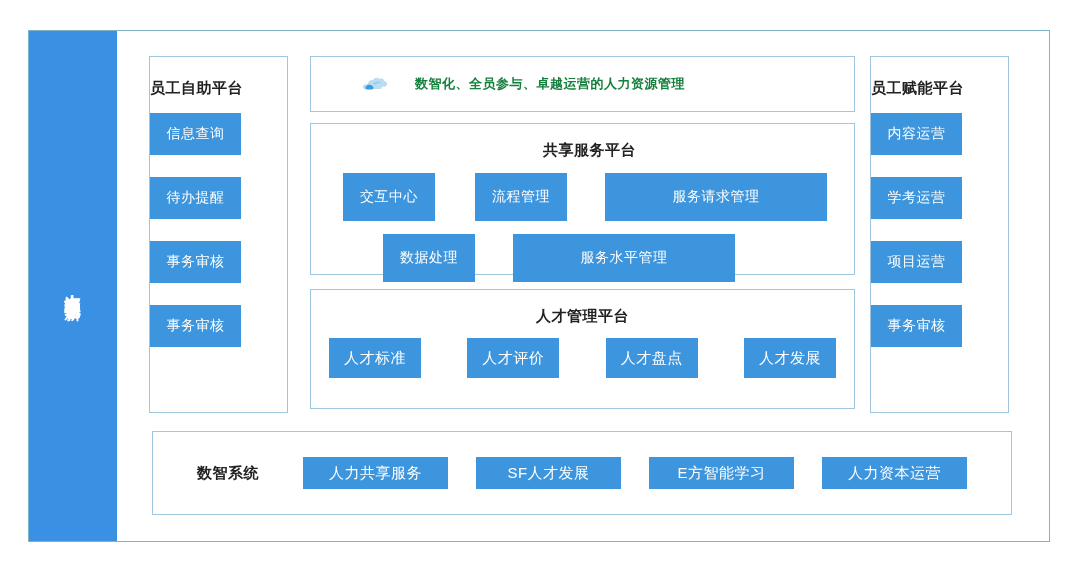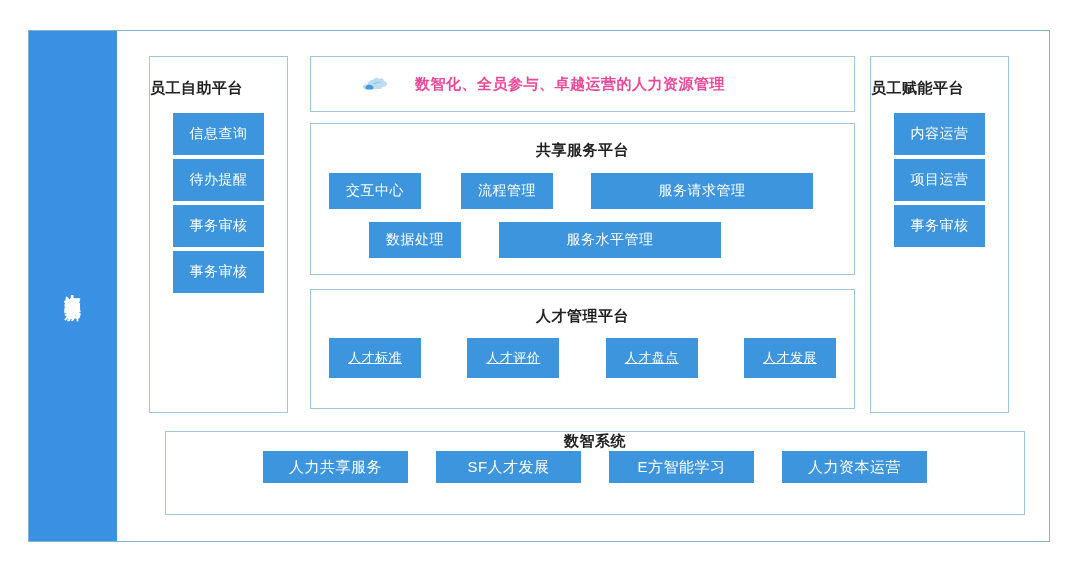--- a/index.html
+++ b/index.html
@@ -135,9 +135,9 @@
     margin-right: 22px;
   }
   .banner-text {
-    font-size: 15px;
-    font-weight: bold;
-    color: #ec4899;
+    font-size: 13px;
+    font-weight: bold;
+    color: #15803d;
     letter-spacing: 0.5px;
   }
 

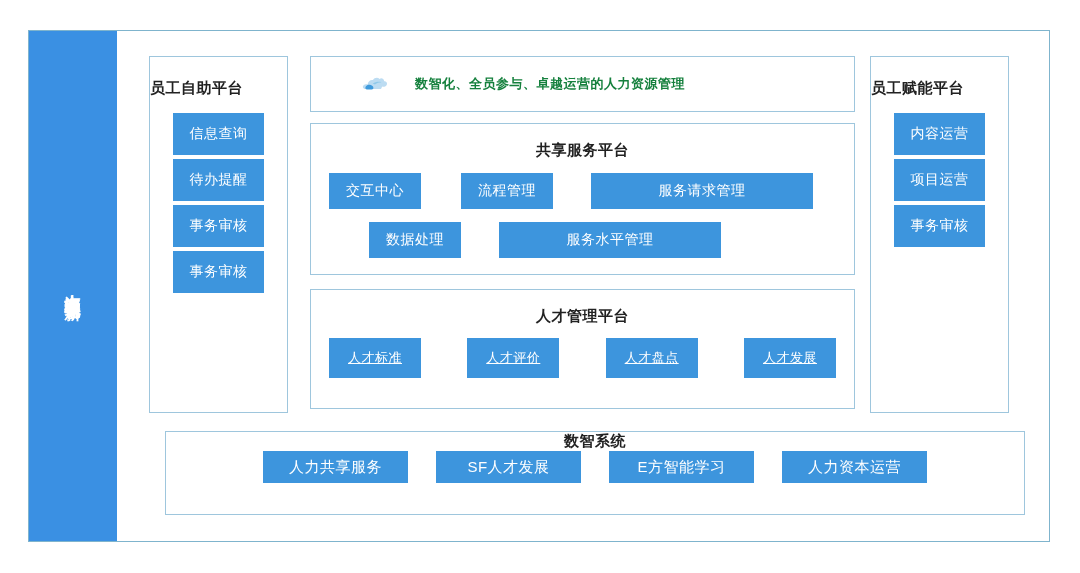--- a/index.html
+++ b/index.html
@@ -91,8 +91,8 @@
     margin-top: 15px;
     display: flex;
     flex-direction: column;
-    align-items: center;
-    gap: 4px;
+    align-items: flex-start;
+    gap: 22px;
   }
   .chip {
     background: #3d95dd;

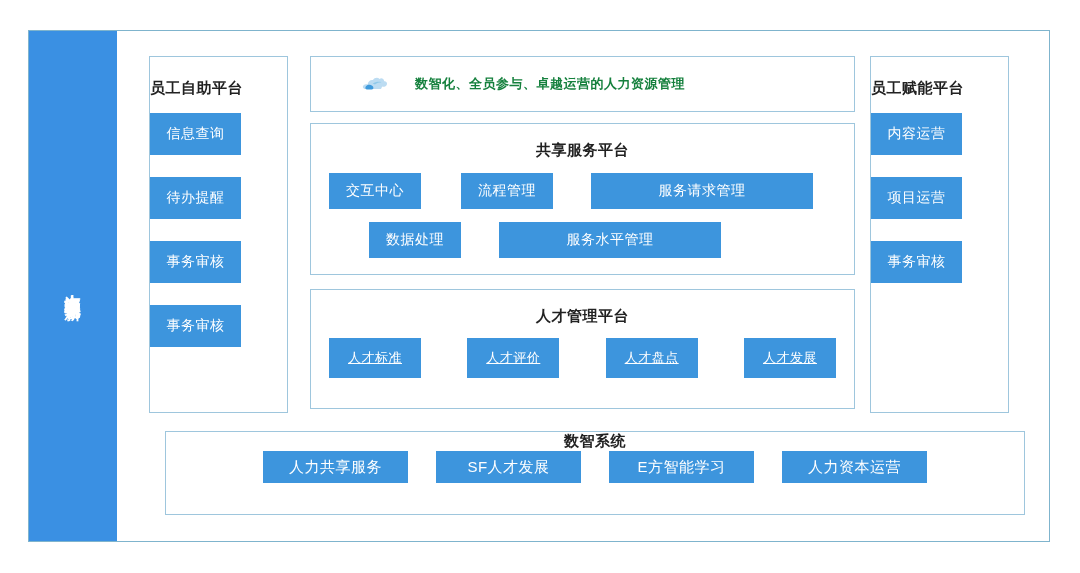--- a/index.html
+++ b/index.html
@@ -147,7 +147,7 @@
     box-sizing: border-box;
     background: #ffffff;
   }
-  .group.shared  { margin-top: 11px; height: 152px; }
+  .group.shared  { margin-top: 11px; height: 152px; padding-left: 14px; }
   .group.talent  { margin-top: 14px; height: 120px; }
 
   .group-title {

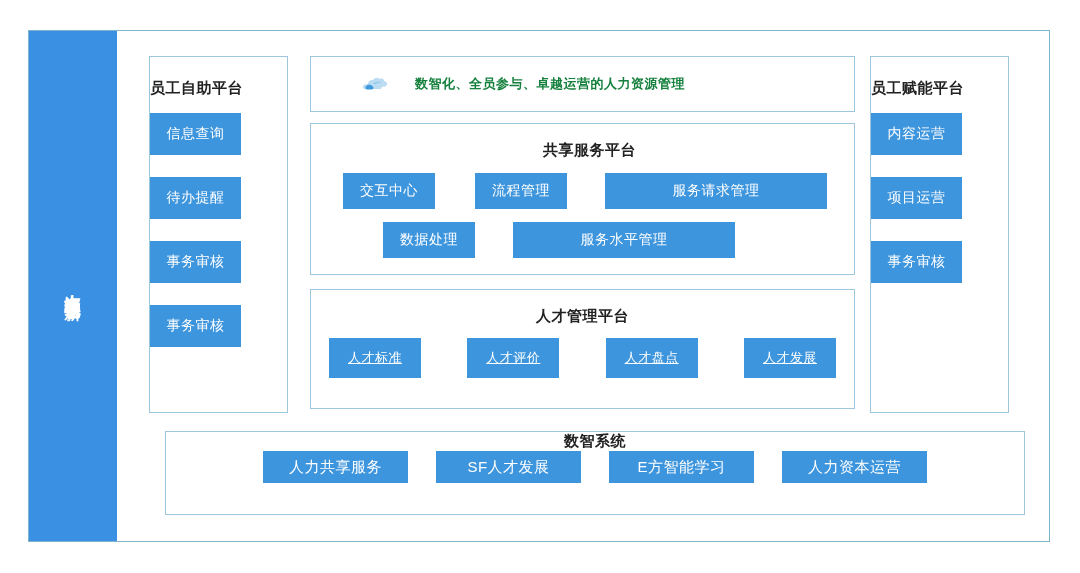--- a/index.html
+++ b/index.html
@@ -165,7 +165,7 @@
     margin-top: 13px;
     padding: 0 18px;
   }
-  .srow .chip { height: 36px; font-size: 14px; }
+  .srow .chip { height: 48px; font-size: 14px; }
   .chip-sm   { width: 92px; }
   .chip-wide { width: 222px; }
   .gap-a { width: 40px; }

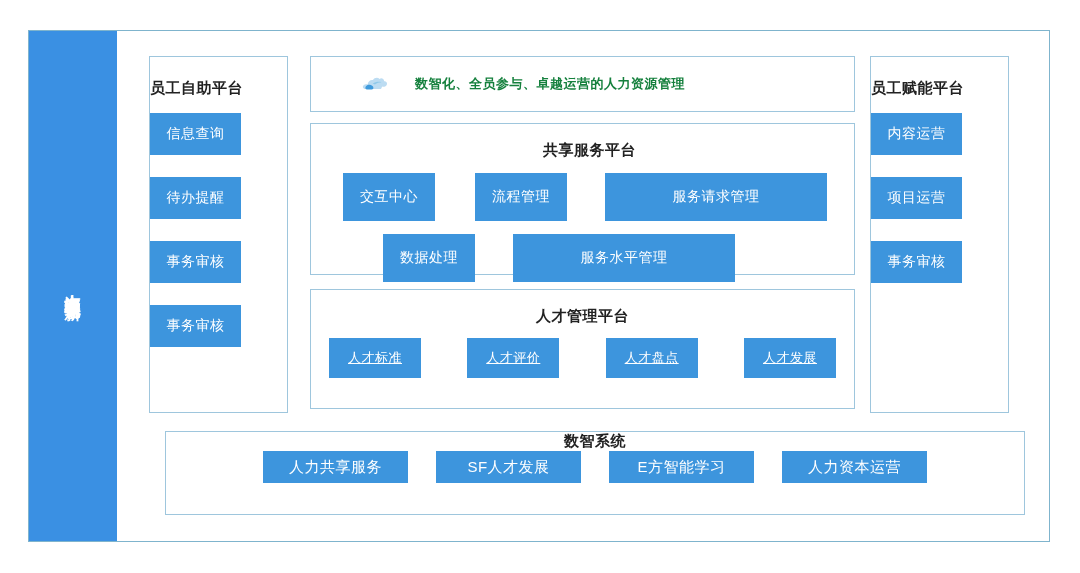--- a/index.html
+++ b/index.html
@@ -244,6 +244,7 @@
       <div class="panel-title">员工赋能平台</div>
       <div class="panel-items">
         <div class="chip side-chip">内容运营</div>
+        <div class="chip side-chip">学考运营</div>
         <div class="chip side-chip">项目运营</div>
         <div class="chip side-chip">事务审核</div>
       </div>

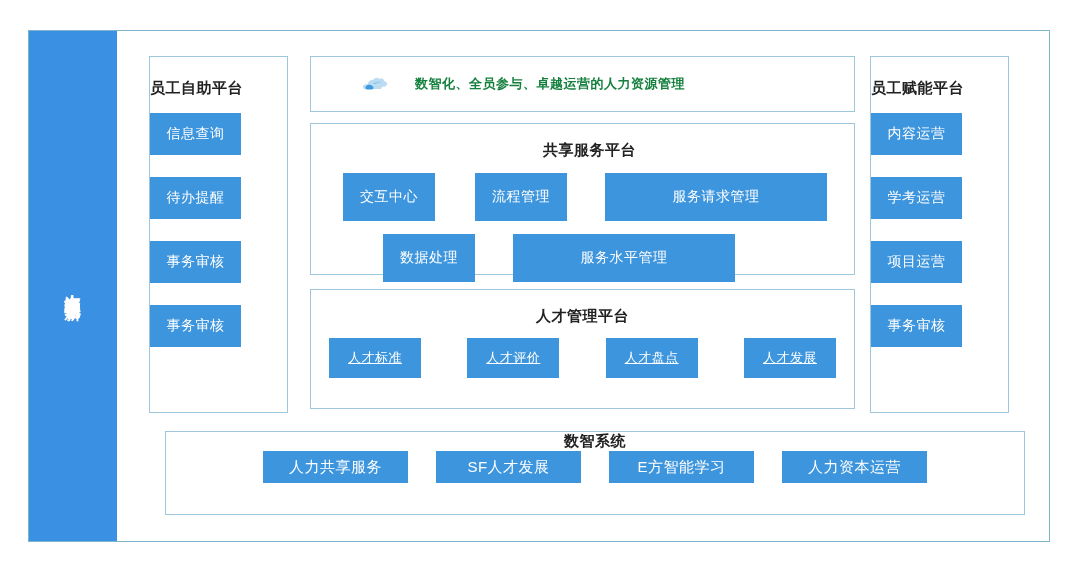--- a/index.html
+++ b/index.html
@@ -180,8 +180,7 @@
   .chip-talent {
     width: 92px;
     height: 40px;
-    font-size: 13px;
-    text-decoration: underline;
+    font-size: 15px;
   }
 
   

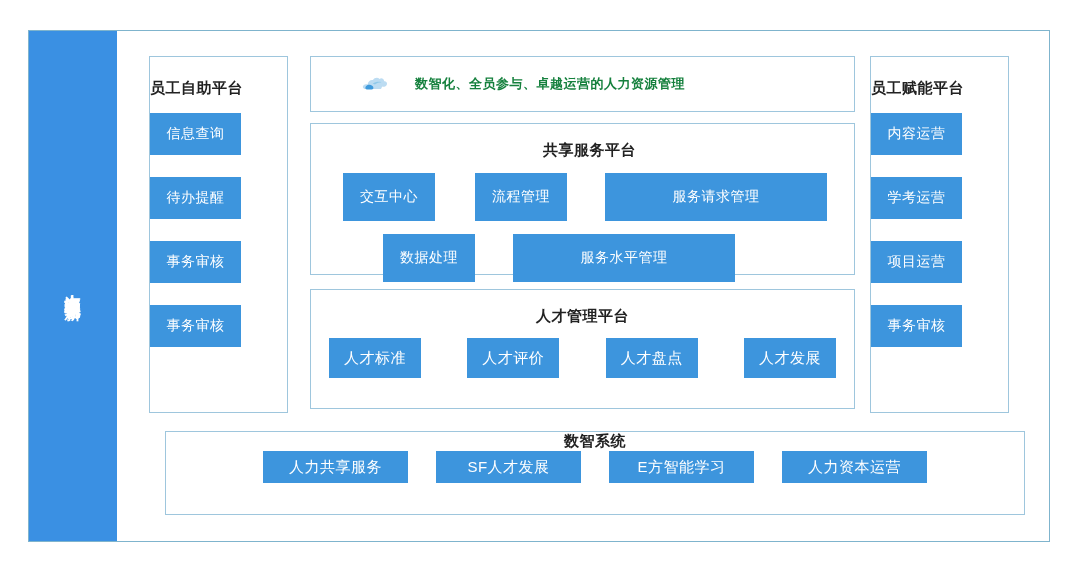--- a/index.html
+++ b/index.html
@@ -186,7 +186,7 @@
   
   .bottom-bar {
     position: absolute;
-    left: 40px;
+    left: 27px;
     top: 400px;
     width: 860px;
     height: 84px;
@@ -195,7 +195,6 @@
     background: #ffffff;
     display: flex;
     align-items: center;
-    flex-direction: column;
   }
   .bottom-label {
     width: 150px;

